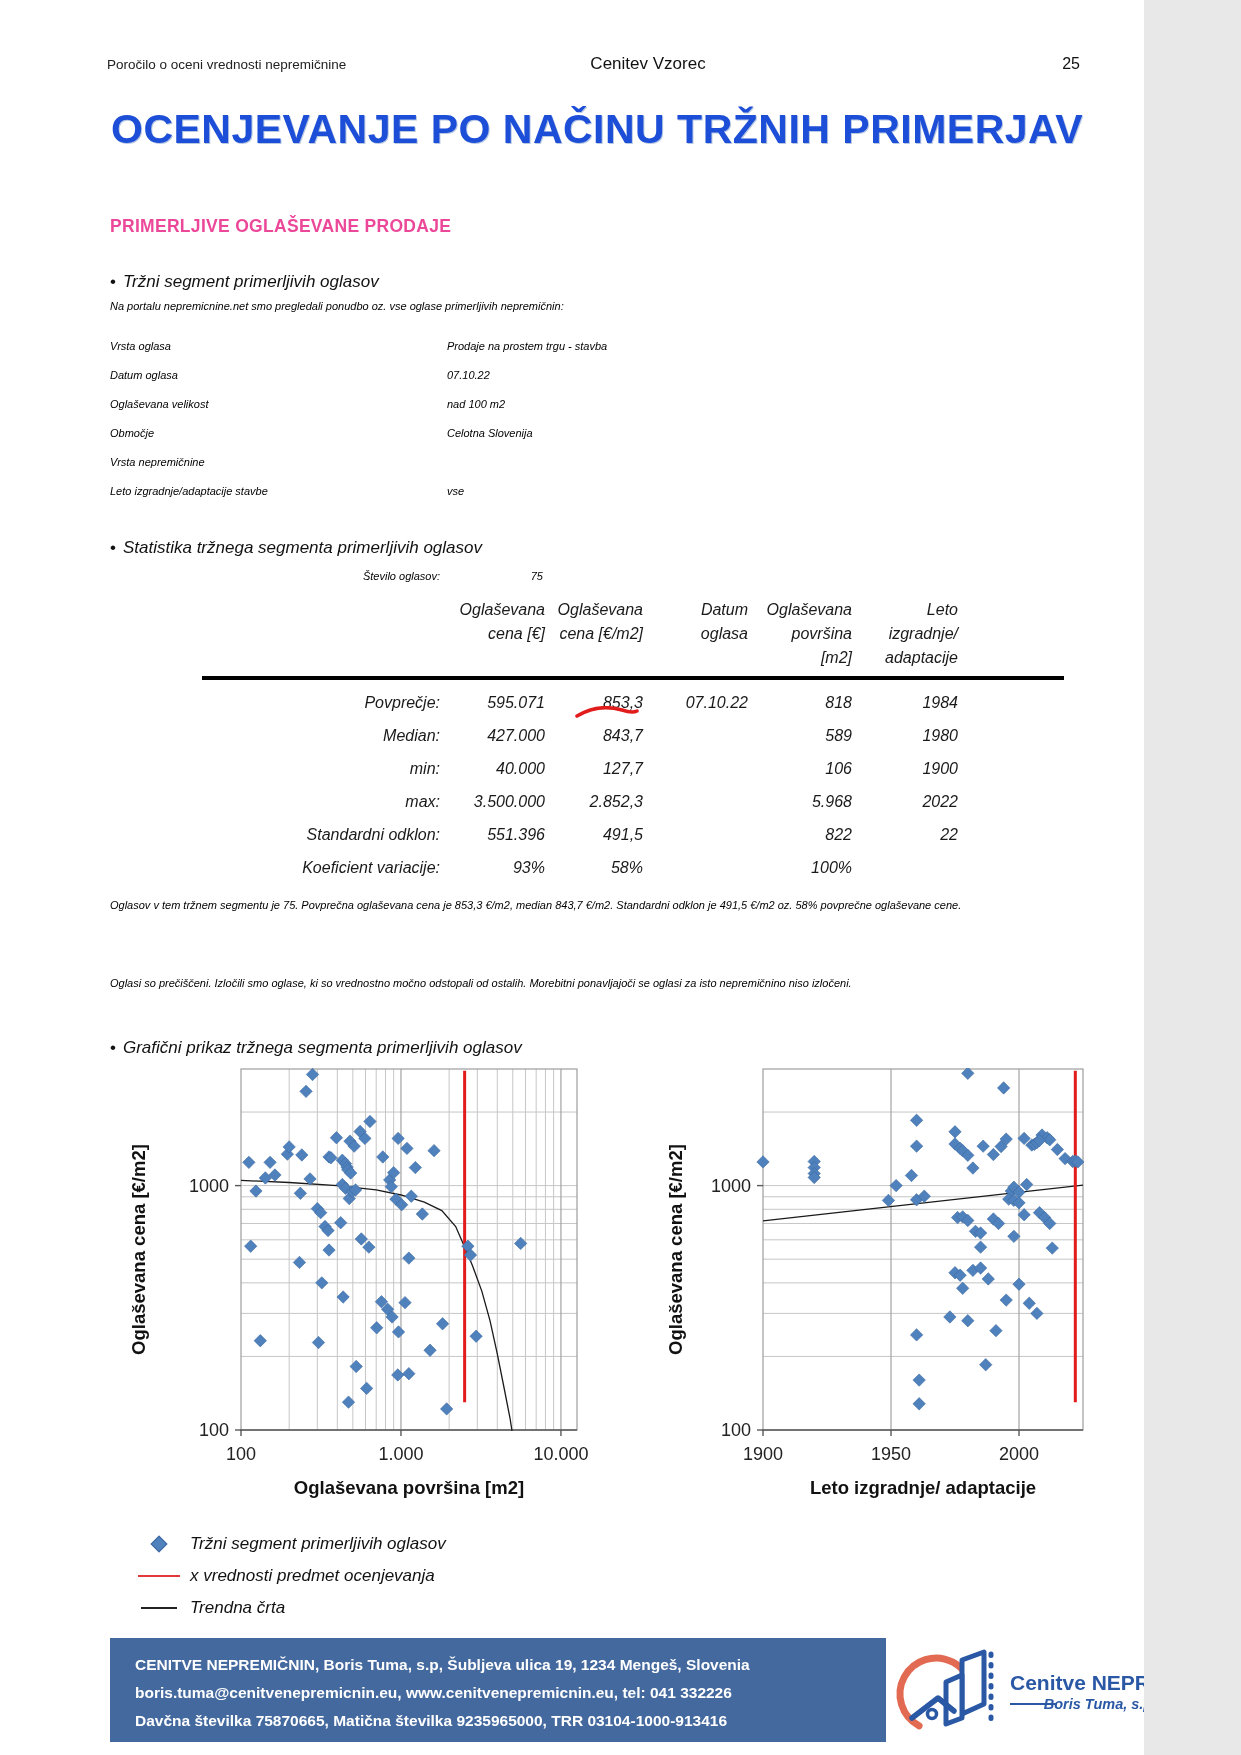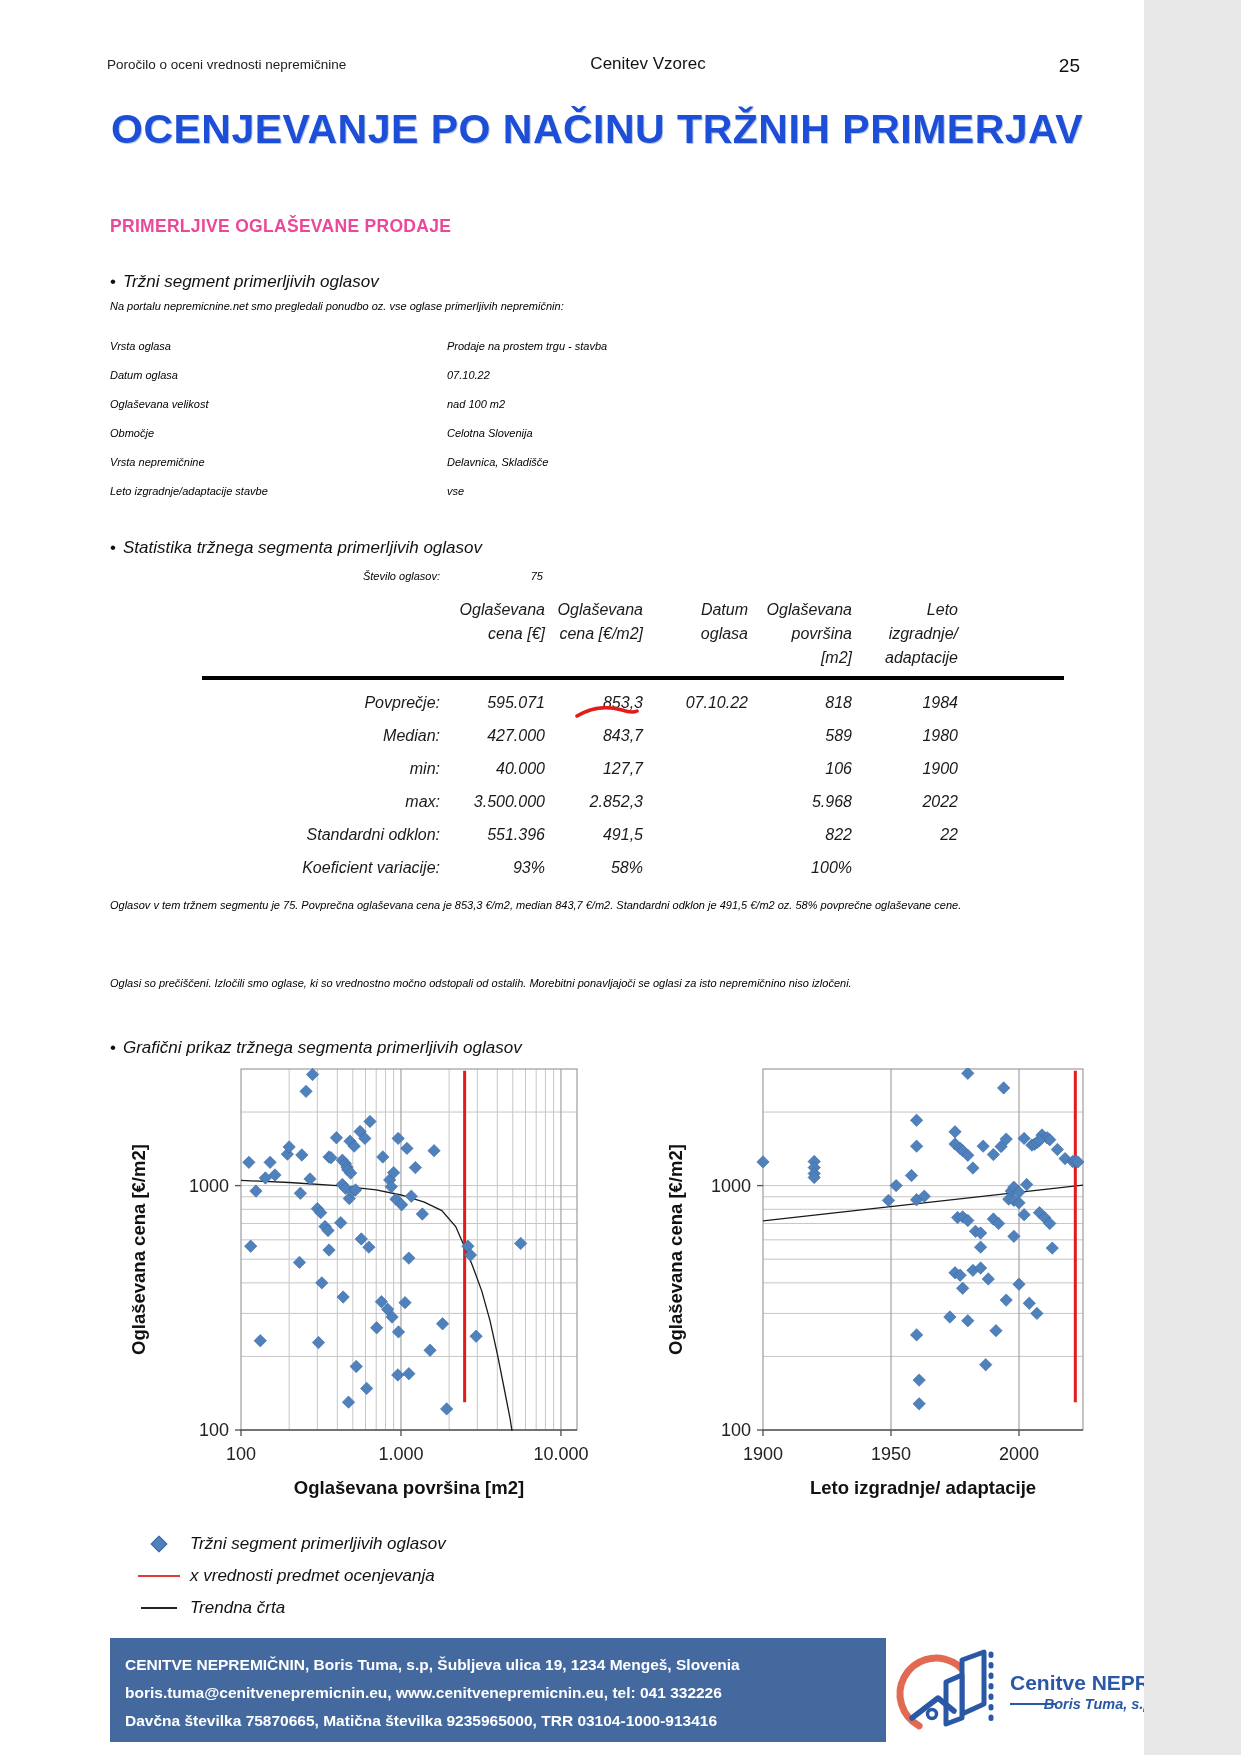--- a/index.html
+++ b/index.html
@@ -8,7 +8,7 @@
   .abs{position:absolute;}
   .hdr-left{left:107px;top:57px;font-size:13.5px;color:#222;}
   .hdr-center{left:648px;top:54px;transform:translateX(-50%);font-size:17px;color:#111;}
-  .hdr-page{right:64px;top:55px;font-size:19px;color:#111;}
+  .hdr-page{right:64px;top:55px;font-size:16px;color:#111;}
   .doc-title{left:111px;top:106px;font-size:41px;font-weight:800;letter-spacing:.5px;
              color:#1d4ed8;text-shadow:1px 1px 0 #b9c9e2;white-space:nowrap;}
   .sec-heading{left:110px;top:216px;font-size:17.5px;font-weight:800;letter-spacing:.3px;color:#ec4899;}

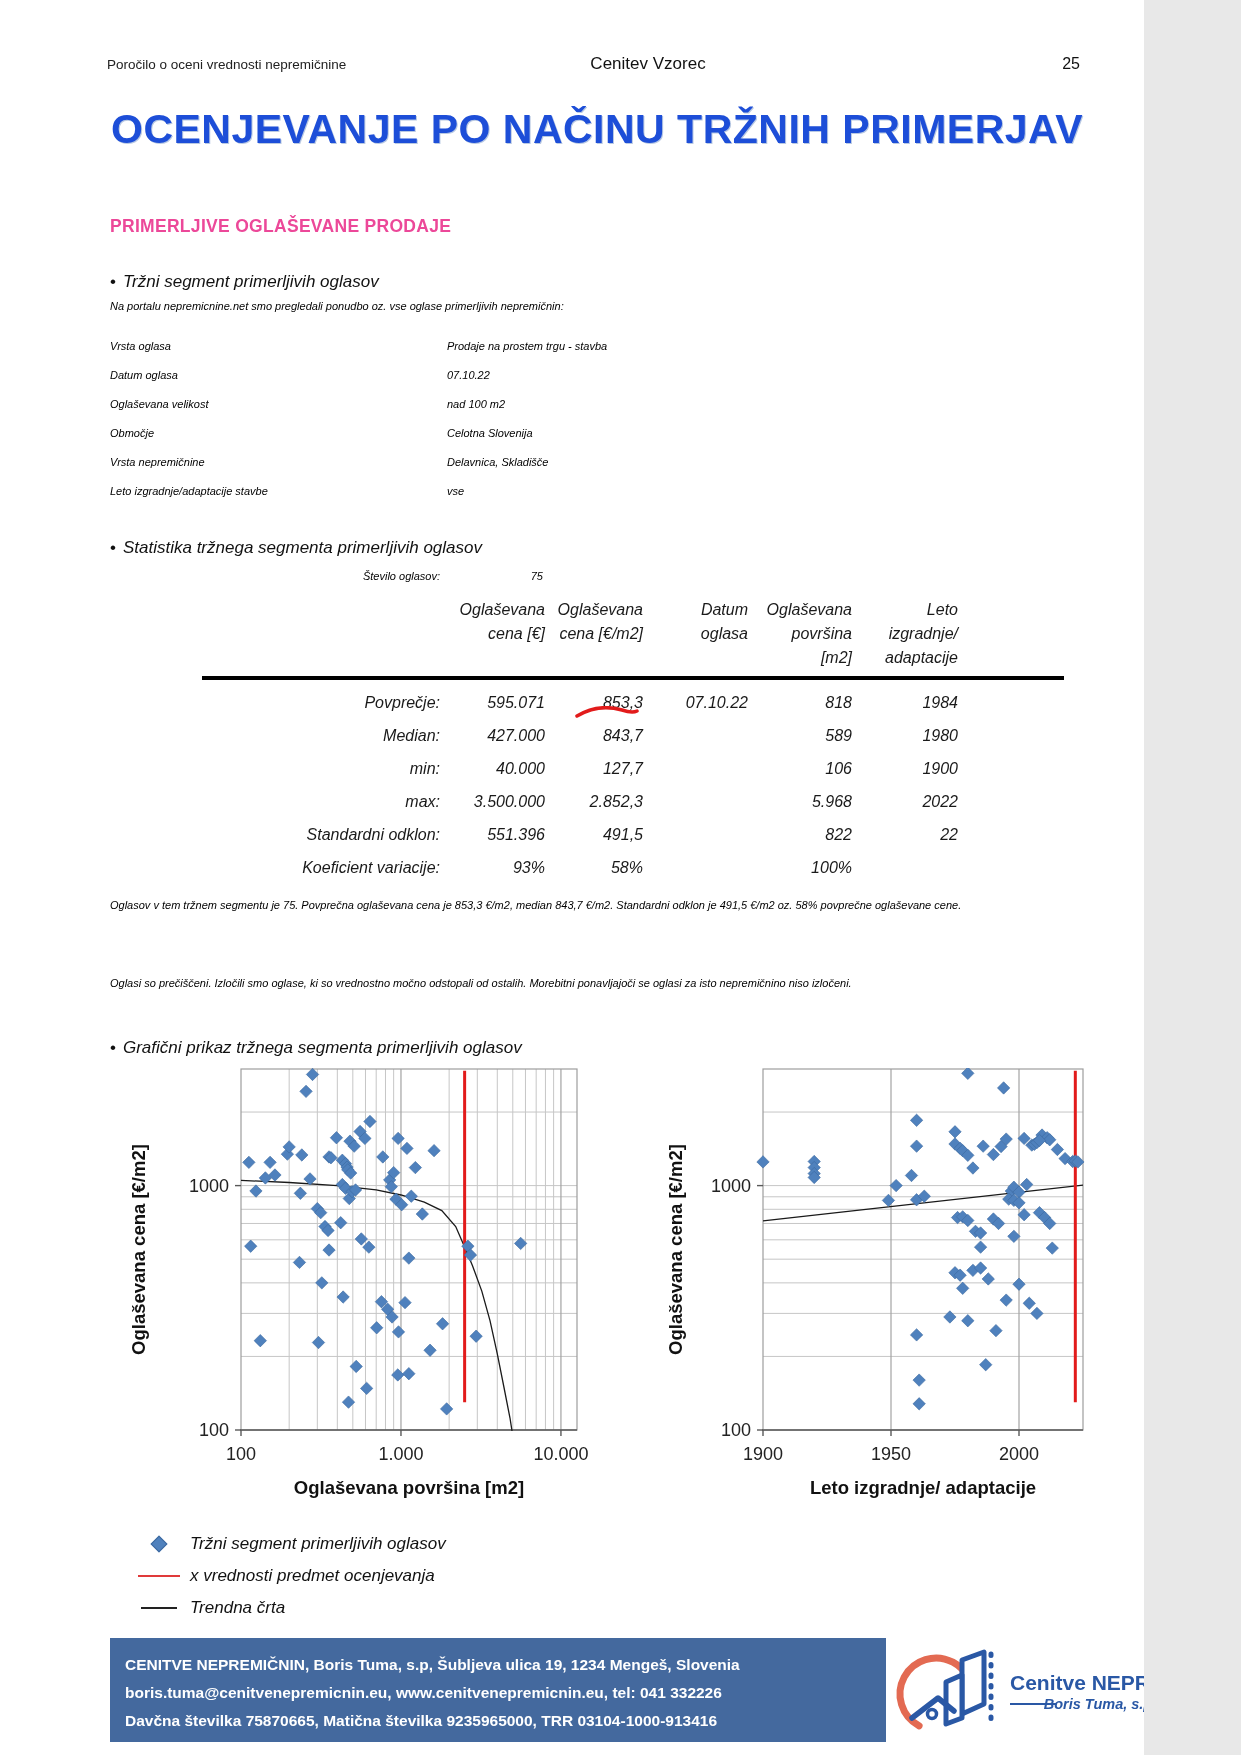--- a/index.html
+++ b/index.html
@@ -79,7 +79,6 @@
     </div>
     <div class="crow">
       <span class="body-it">Vrsta nepremičnine</span>
-      <span class="body-it">Delavnica, Skladišče</span>
     </div>
     <div class="crow">
       <span class="body-it">Leto izgradnje/adaptacije stavbe</span>

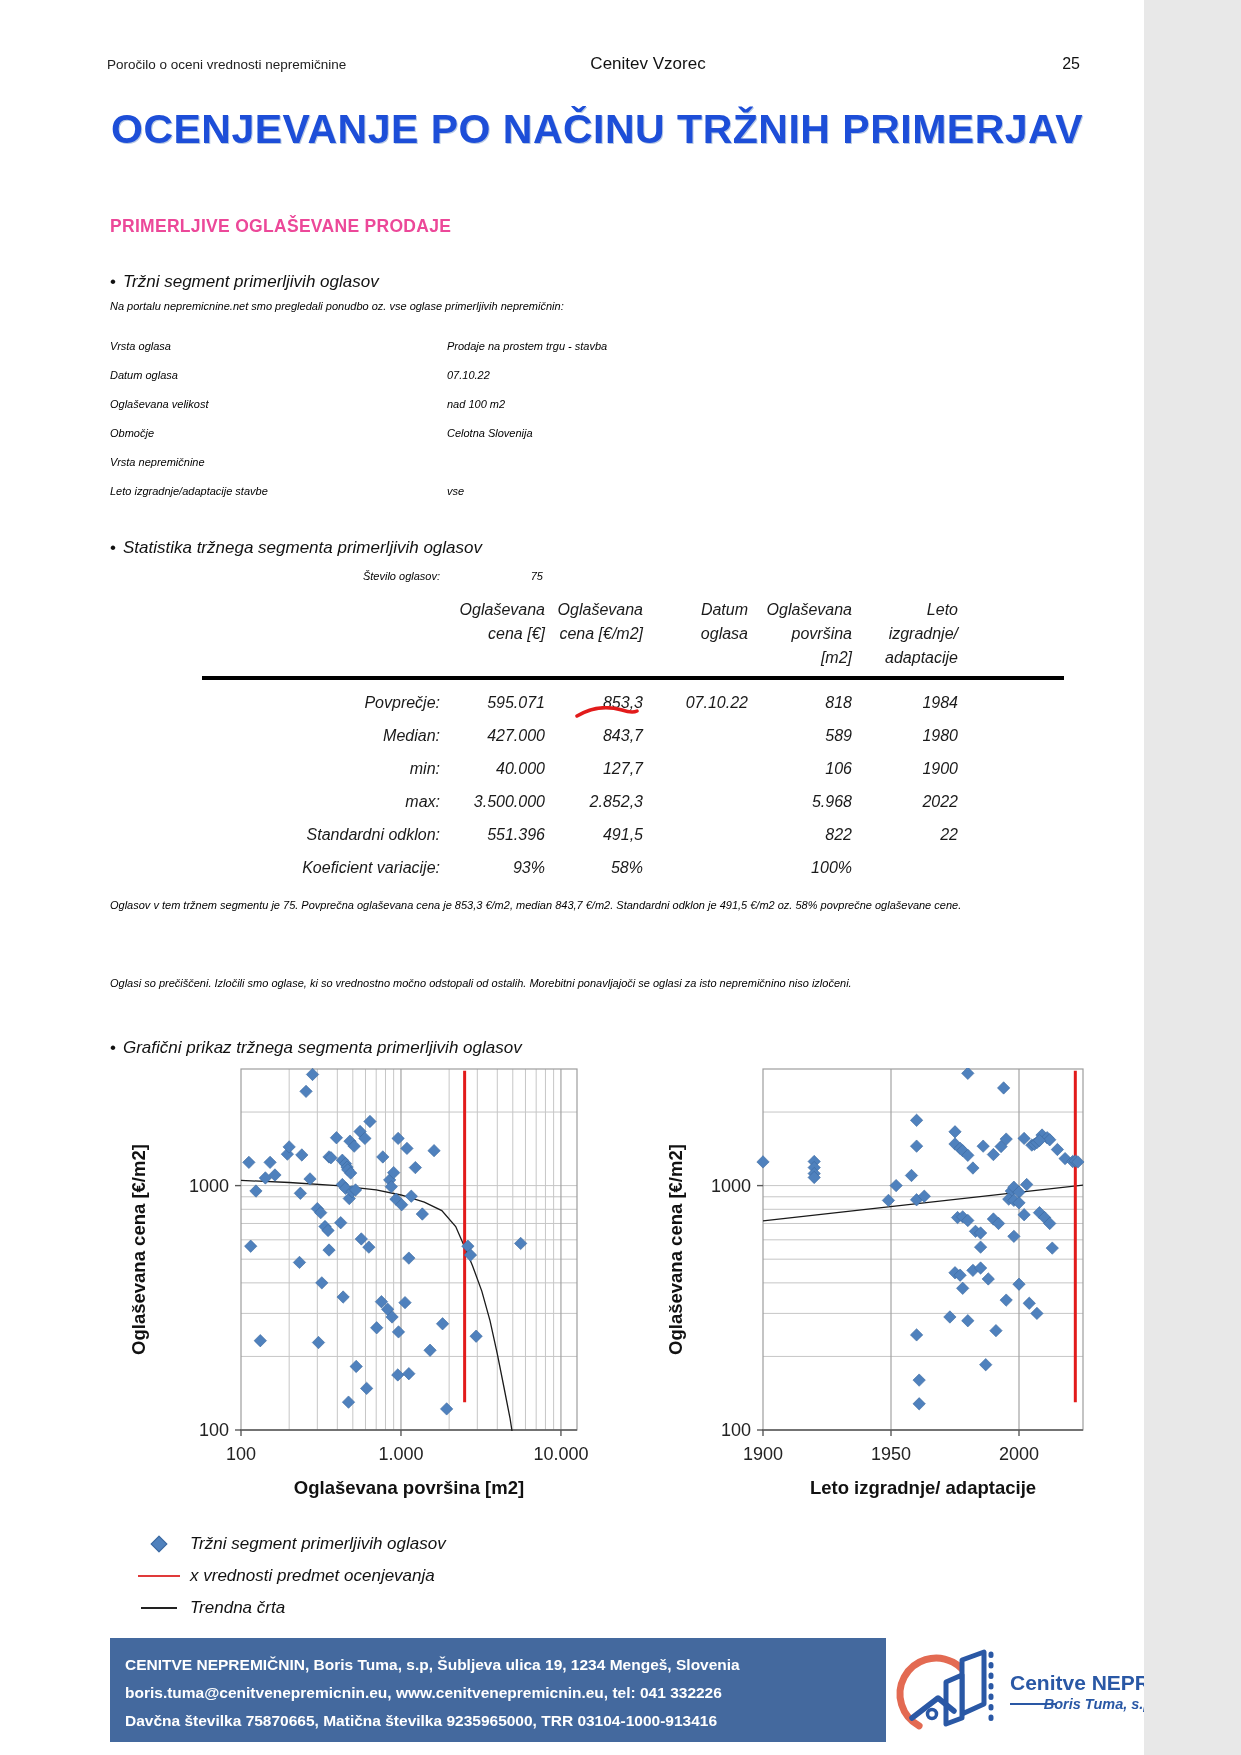--- a/index.html
+++ b/index.html
@@ -39,7 +39,7 @@
   .line-black{width:36px;height:0;border-top:2px solid #222;}
   .leg-label{font-size:17px;font-style:italic;color:#111;}
   .footer-bar{left:110px;top:1638px;width:776px;height:104px;background:#44699e;
-              padding:13px 0 0 15px;box-sizing:border-box;}
+              padding:13px 0 0 25px;box-sizing:border-box;}
   .footer-bar .fline{color:#ffffff;font-size:15.5px;font-weight:700;line-height:28px;white-space:nowrap;}
   .logo{left:888px;top:1642px;}
 </style>

